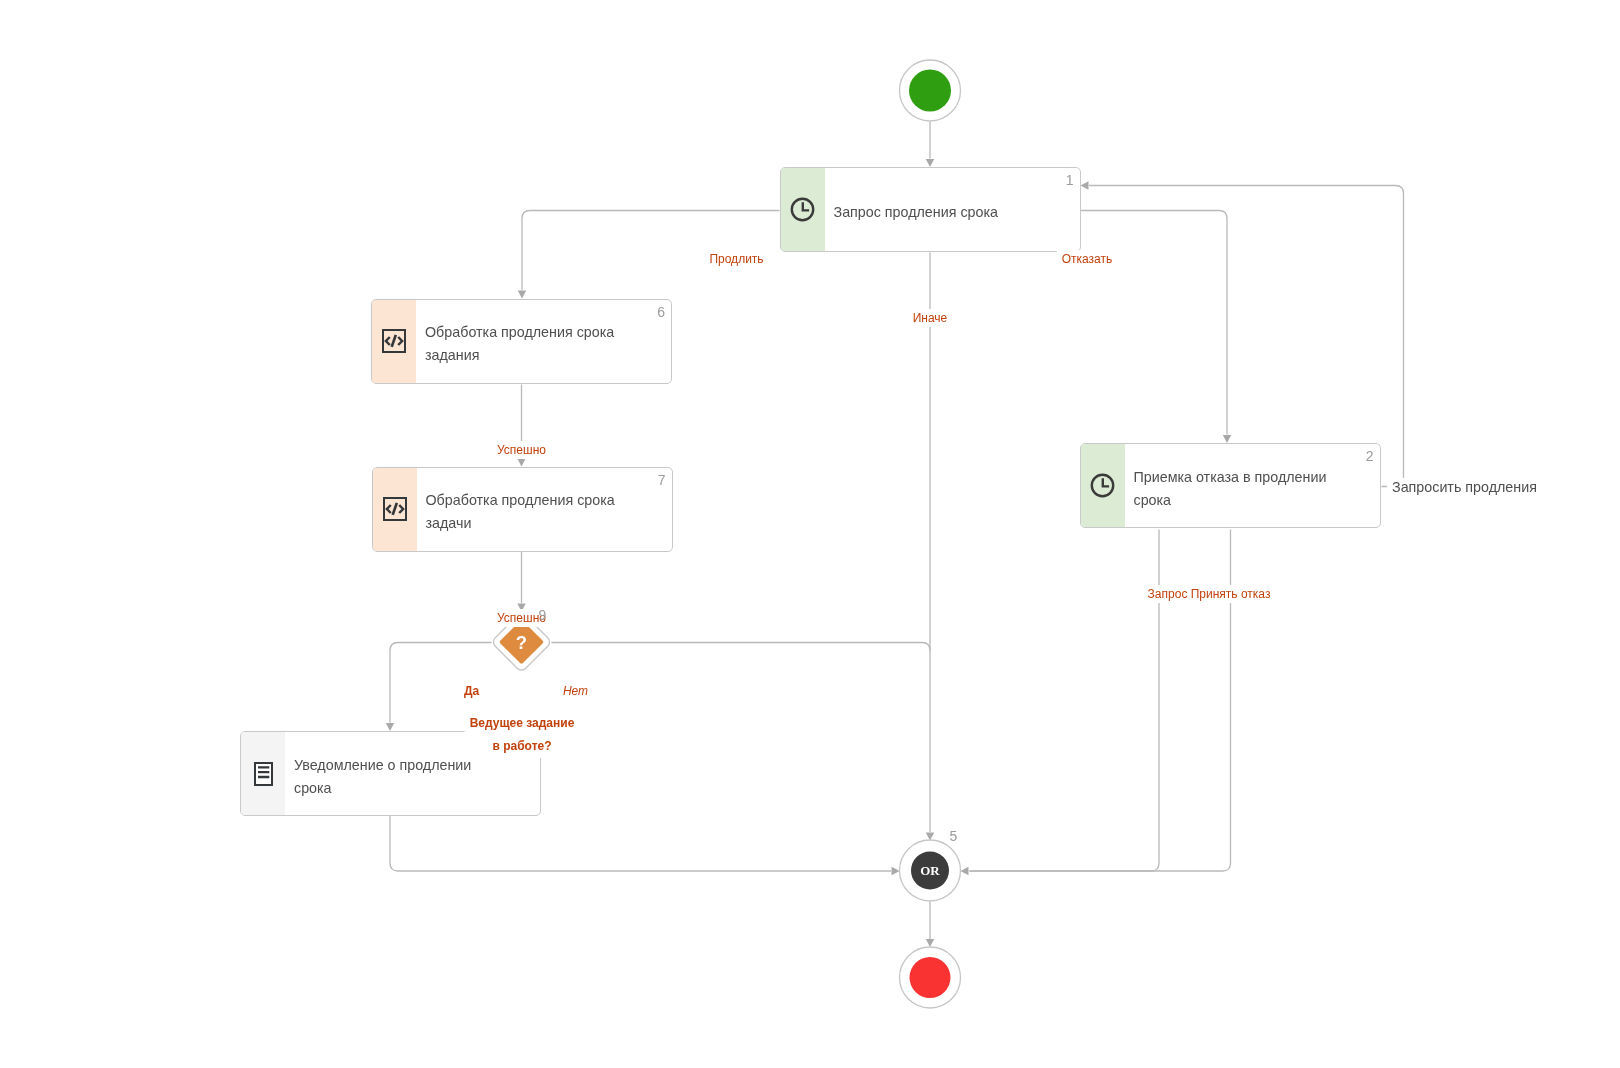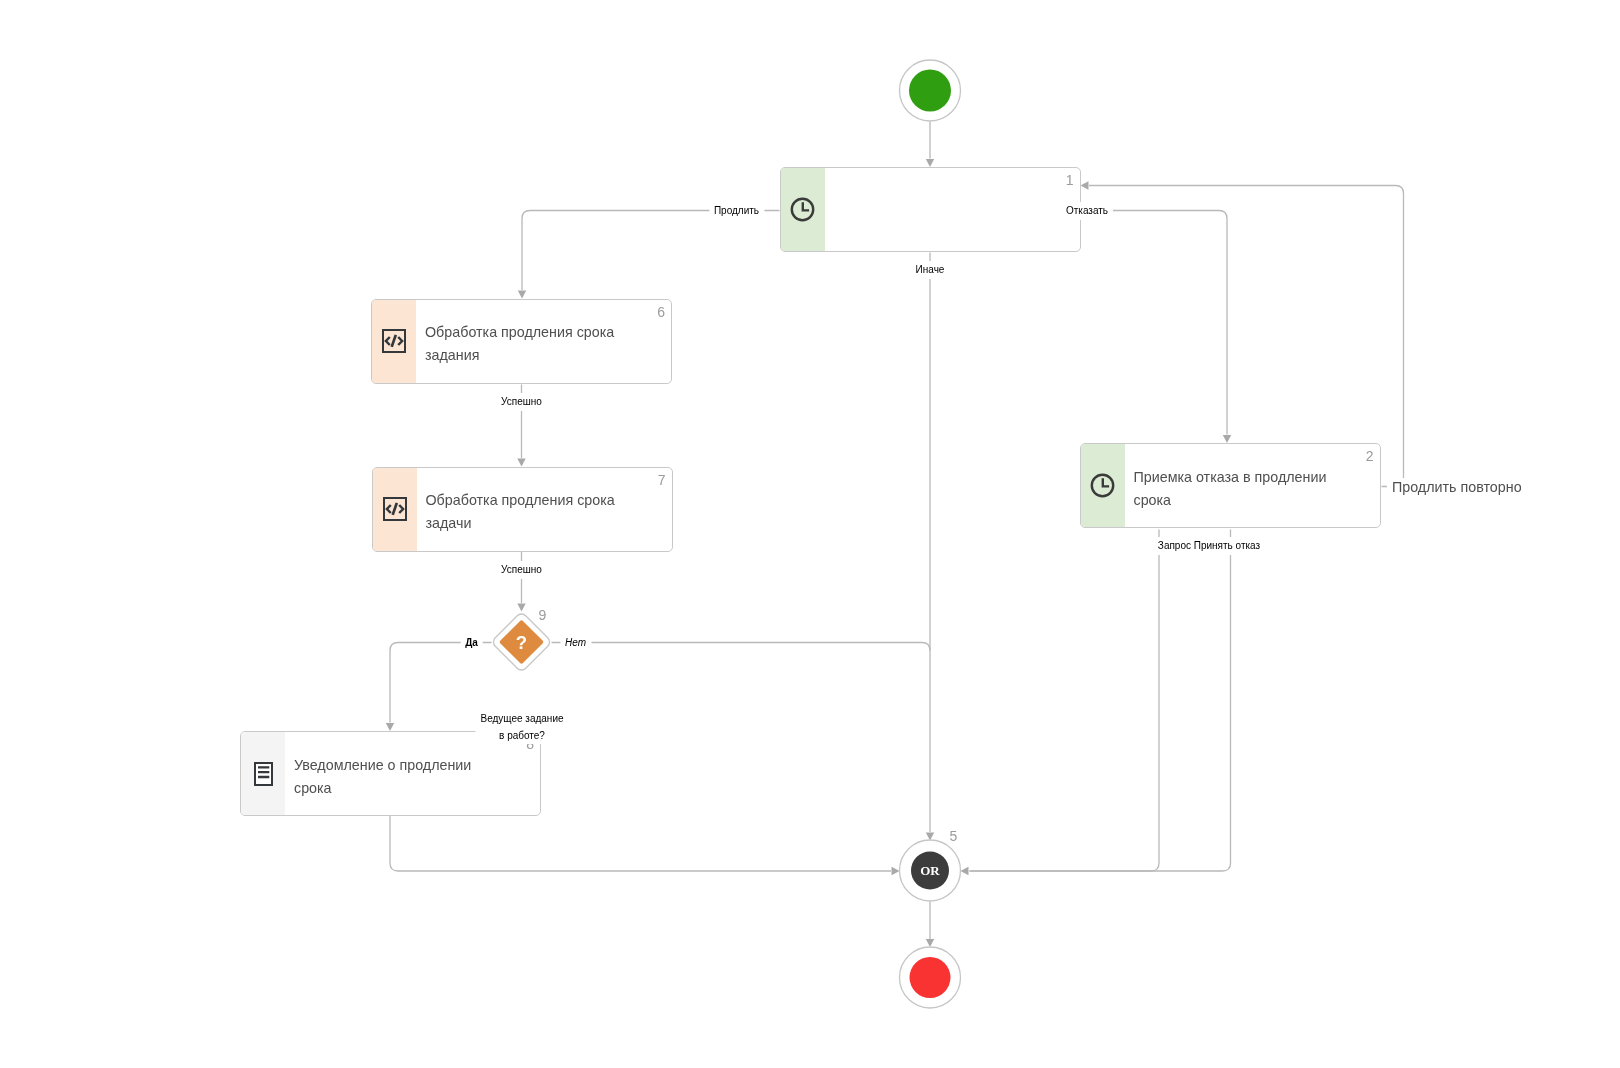--- a/index.html
+++ b/index.html
@@ -70,6 +70,7 @@
           <path d="M0.3,-7.3 V0.9 H6.6" fill="none" stroke="#3a3a3a" stroke-width="2.4"></path>
         </svg>
   </div>
+  <div class="btxt">Запрос продления срока</div>
   <div class="num">1</div>
 </div>
 

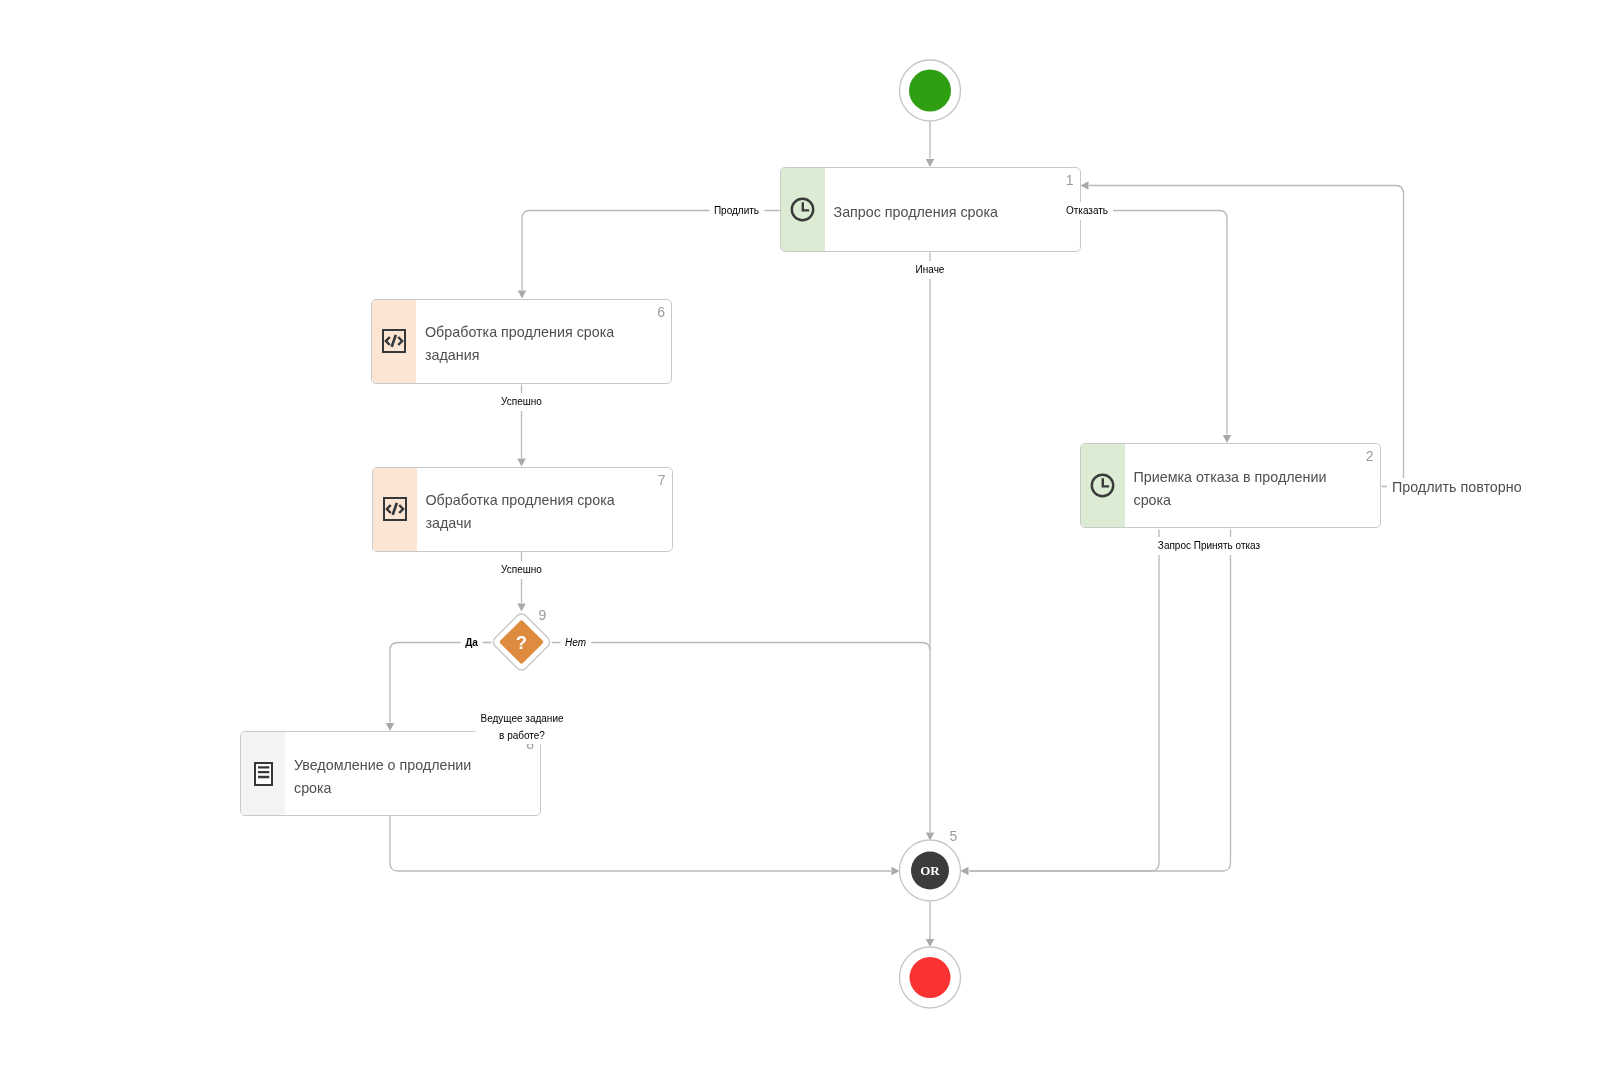--- a/index.html
+++ b/index.html
@@ -9,7 +9,7 @@
 .strip{position:absolute;left:0;top:0;bottom:0;width:44px;border-radius:4px 0 0 4px;display:flex;align-items:center;justify-content:center;}
 .btxt{position:absolute;left:53px;right:12px;top:0;bottom:0;display:flex;align-items:center;font-size:14.3px;line-height:23px;color:#4f4f4f;padding-top:6px;}
 .num{position:absolute;top:5px;right:6px;font-size:14px;line-height:15px;color:#9b9b9b;}
-.lbl{position:absolute;font-size:10px;line-height:18px;color:#000000;background:#fff;padding:0 5px;transform:translate(-50%,-50%);white-space:nowrap;}
+.lbl{position:absolute;font-size:12px;line-height:18px;color:#c2410c;background:#fff;padding:0 5px;transform:translate(-50%,-50%);white-space:nowrap;margin-top:48px;}
 .lbll{position:absolute;font-size:14.3px;line-height:18px;color:#4f4f4f;background:#fff;padding:0 5px;transform:translate(0,-50%);white-space:nowrap;}
 .nnum{position:absolute;font-size:14px;line-height:15px;color:#9b9b9b;transform:translate(-50%,-50%);}
 </style>

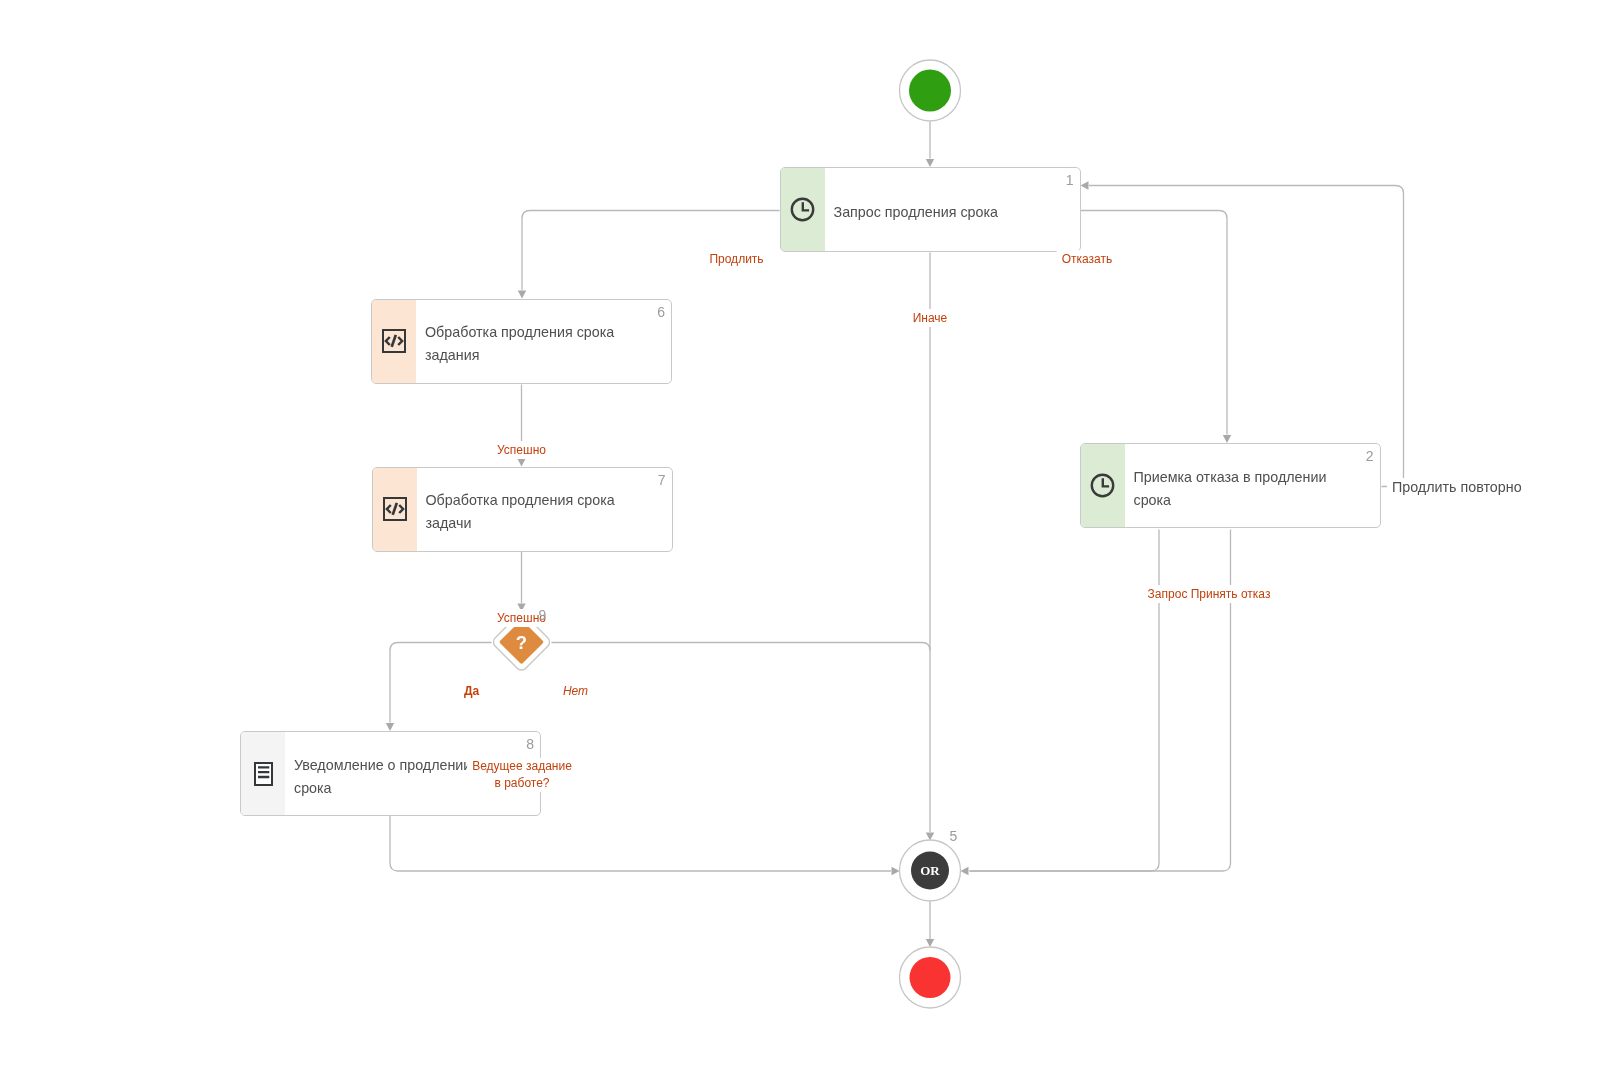--- a/index.html
+++ b/index.html
@@ -130,7 +130,7 @@
 <div class="lbl" style="left:471.5px;top:642.5px;font-weight:bold;">Да</div>
 <div class="lbl" style="left:575.5px;top:642.5px;font-style:italic;">Нет</div>
 <div class="lbl" style="left:522px;top:727px;text-align:center;line-height:17px;">Ведущее задание<br>в работе?</div>
-<div class="lbll" style="left:1387px;top:486.9px;">Продлить повторно</div>
+<div class="lbll" style="left:1387px;top:486.9px;">Запросить продления</div>
 <div class="lbl" style="left:1209px;top:545.5px;">Запрос Принять отказ</div>
 <div class="nnum" style="left:542.5px;top:615px;">9</div>
 <div class="nnum" style="left:953.5px;top:835.5px;">5</div>

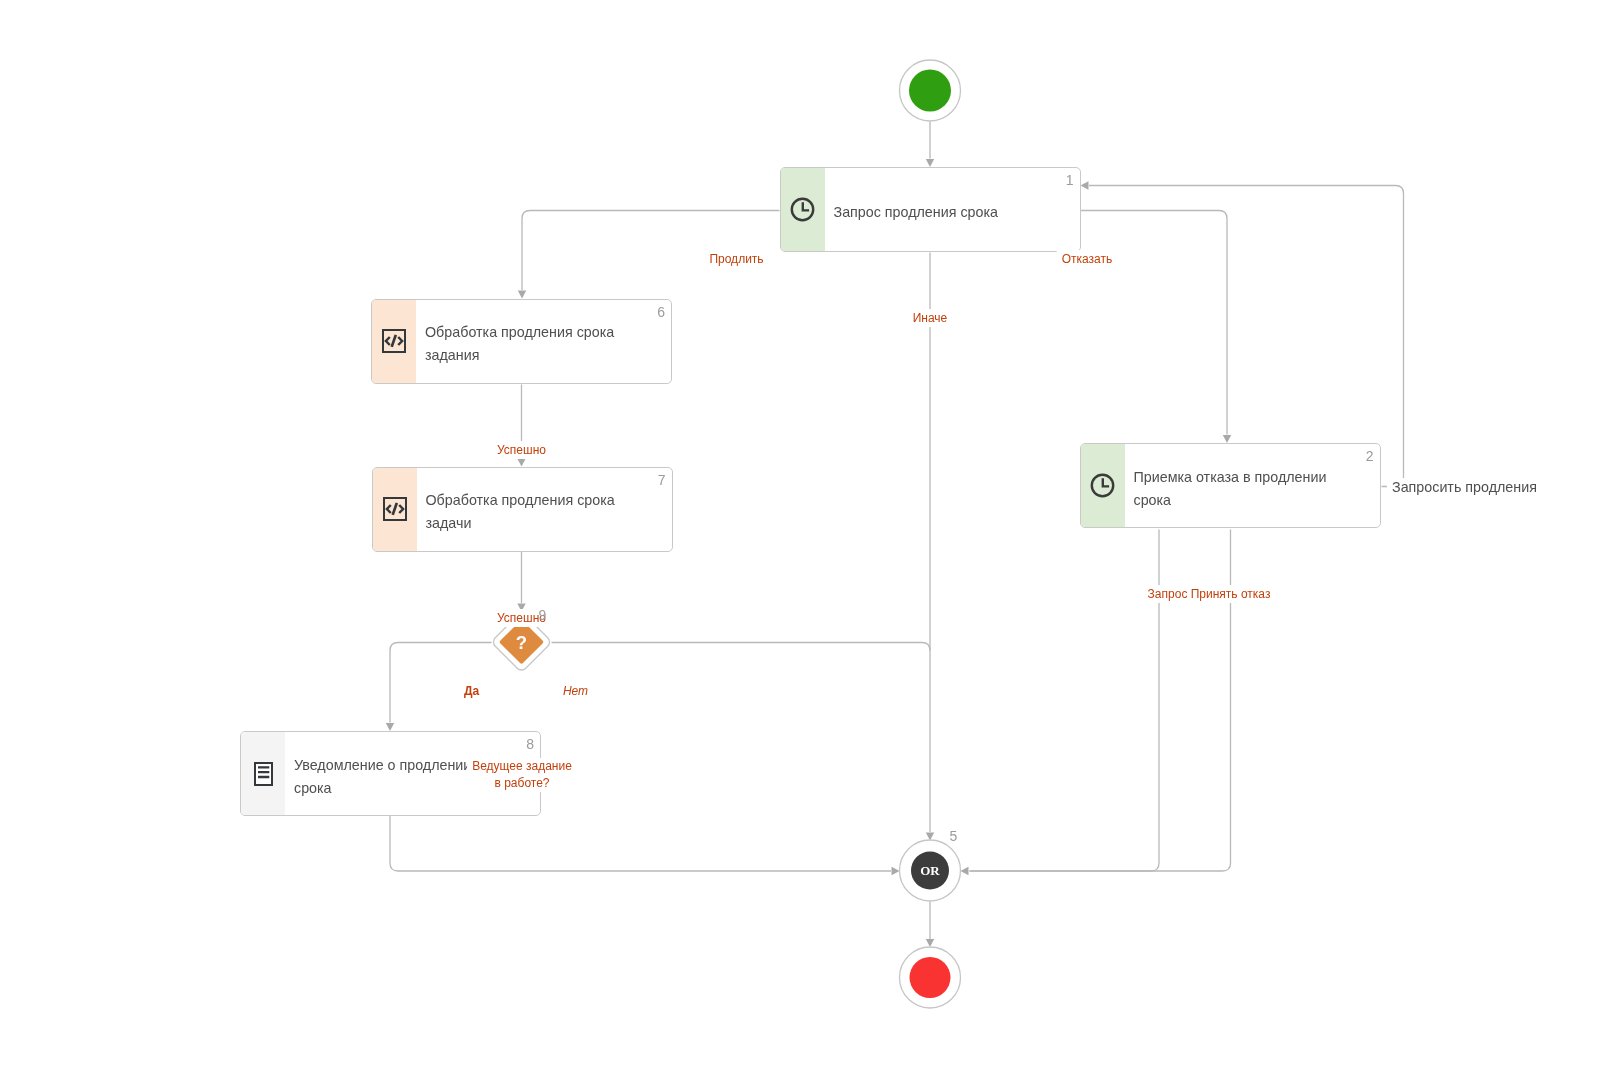--- a/index.html
+++ b/index.html
@@ -129,7 +129,7 @@
 <div class="lbl" style="left:521.5px;top:570px;">Успешно</div>
 <div class="lbl" style="left:471.5px;top:642.5px;font-weight:bold;">Да</div>
 <div class="lbl" style="left:575.5px;top:642.5px;font-style:italic;">Нет</div>
-<div class="lbl" style="left:522px;top:727px;text-align:center;line-height:17px;">Ведущее задание<br>в работе?</div>
+<div class="lbl" style="left:522px;top:687px;text-align:center;line-height:23px;font-weight:bold;">Ведущее задание<br>в работе?</div>
 <div class="lbll" style="left:1387px;top:486.9px;">Запросить продления</div>
 <div class="lbl" style="left:1209px;top:545.5px;">Запрос Принять отказ</div>
 <div class="nnum" style="left:542.5px;top:615px;">9</div>

